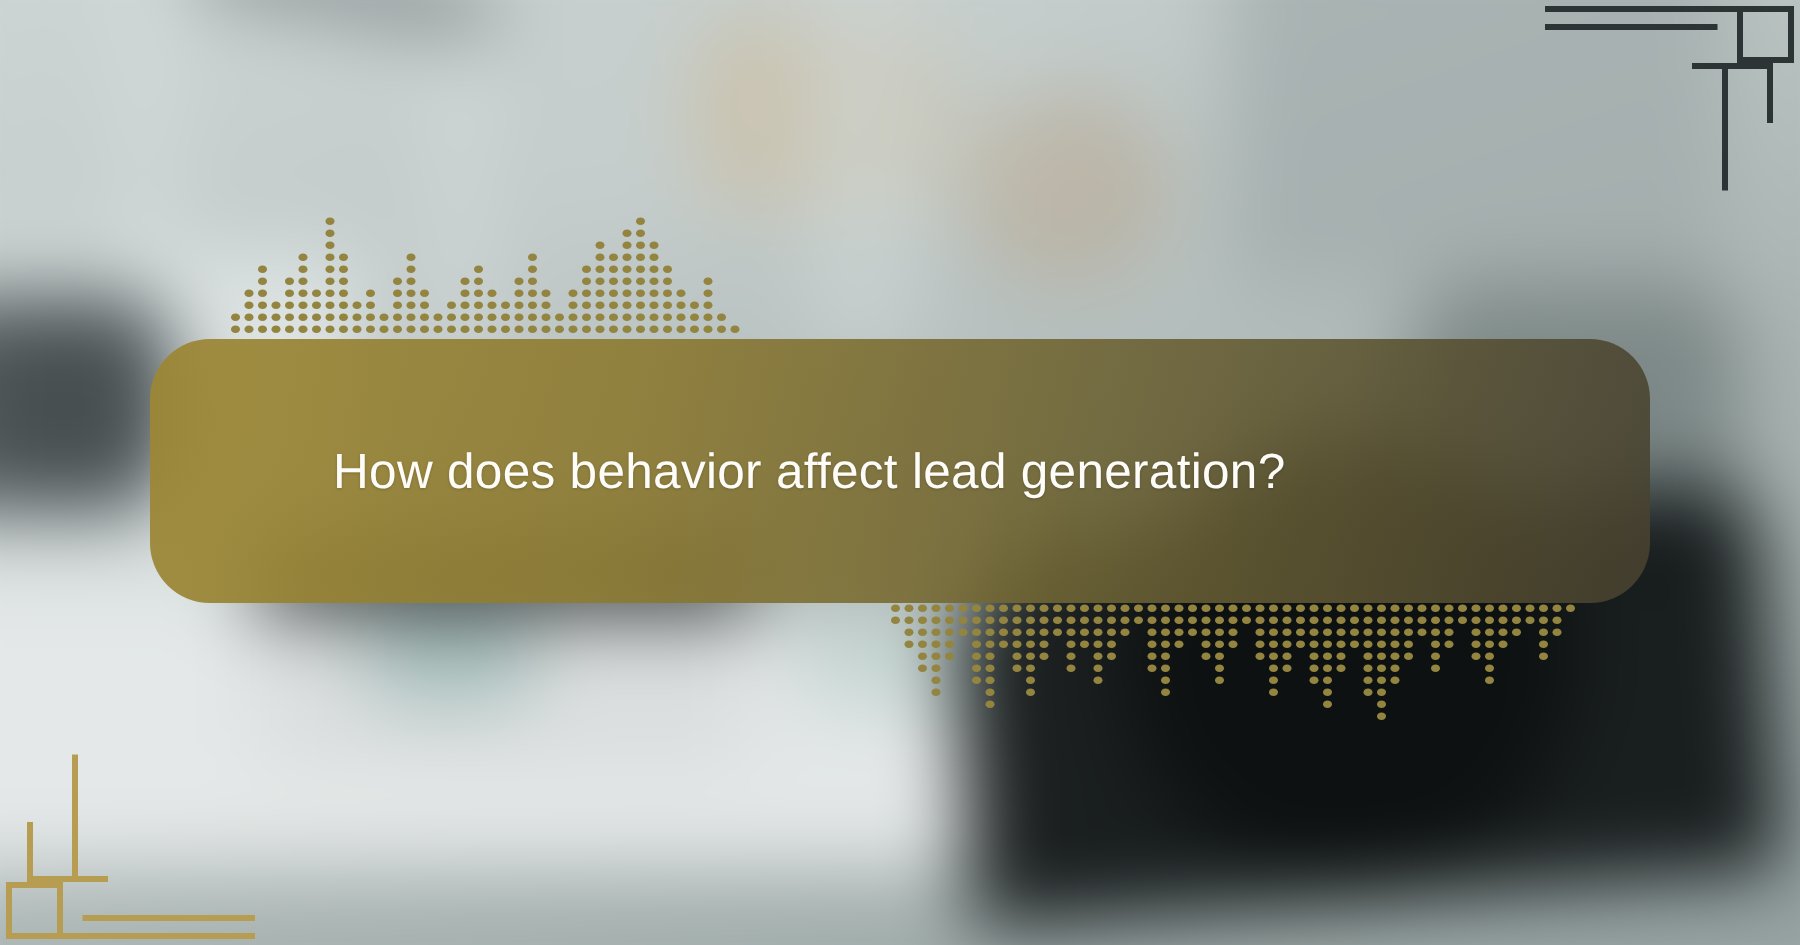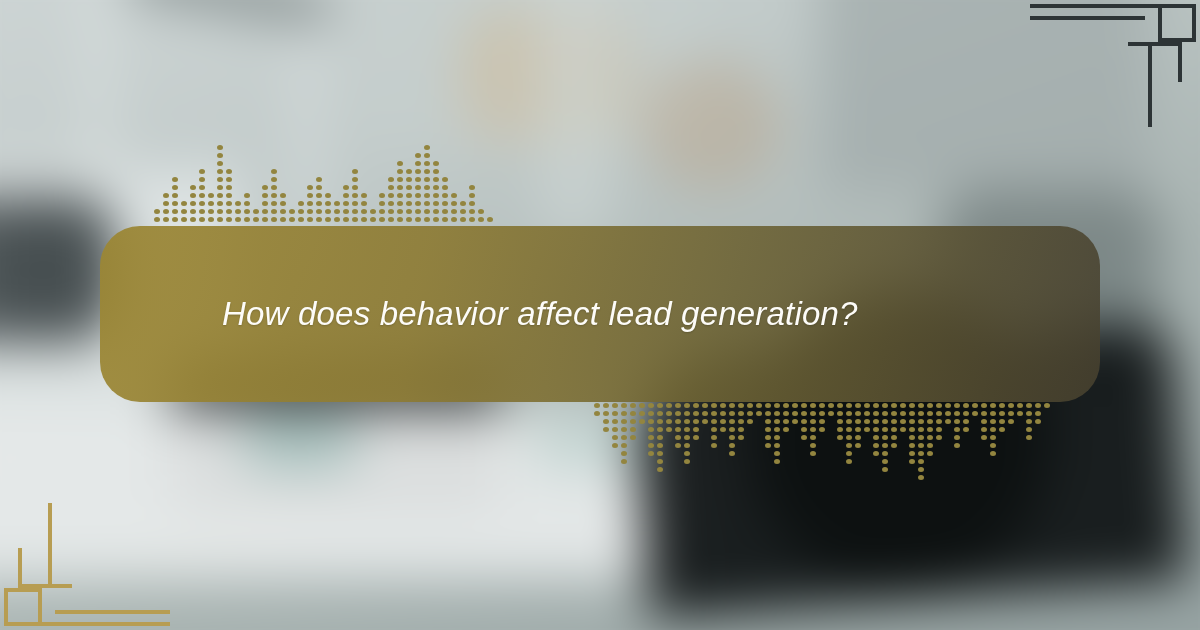--- a/index.html
+++ b/index.html
@@ -107,7 +107,6 @@
     color:#fdfcf8; font-size:33px; font-weight:400; letter-spacing:.2px;
     padding-left:122px; white-space:nowrap;
     text-shadow:0 1px 2px rgba(0,0,0,.18);
-    font-style:italic;
   }
 </style>
 </head>

